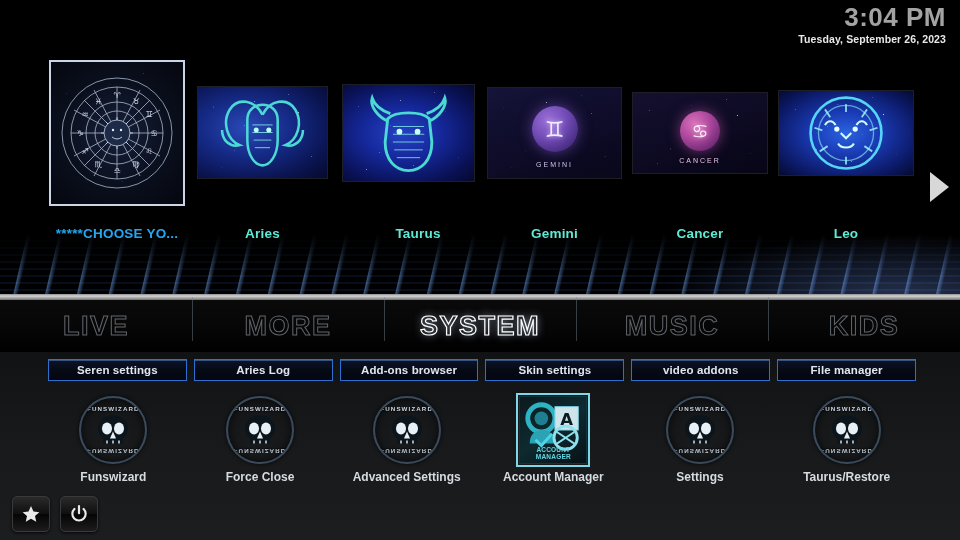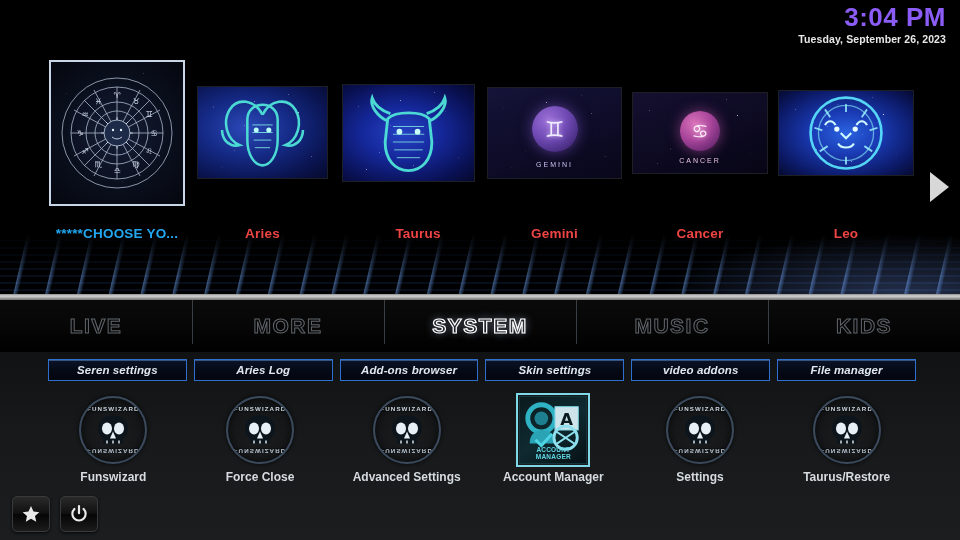--- a/index.html
+++ b/index.html
@@ -17,7 +17,7 @@
   }
   .clock-time {
     font-size:26px; font-weight:bold; letter-spacing:0.5px;
-    color:#8b5cf6; line-height:1.05;
+    color:#a3a3a3; line-height:1.05;
     text-shadow:0 0 3px rgba(0,0,0,.9);
   }
   .clock-date {

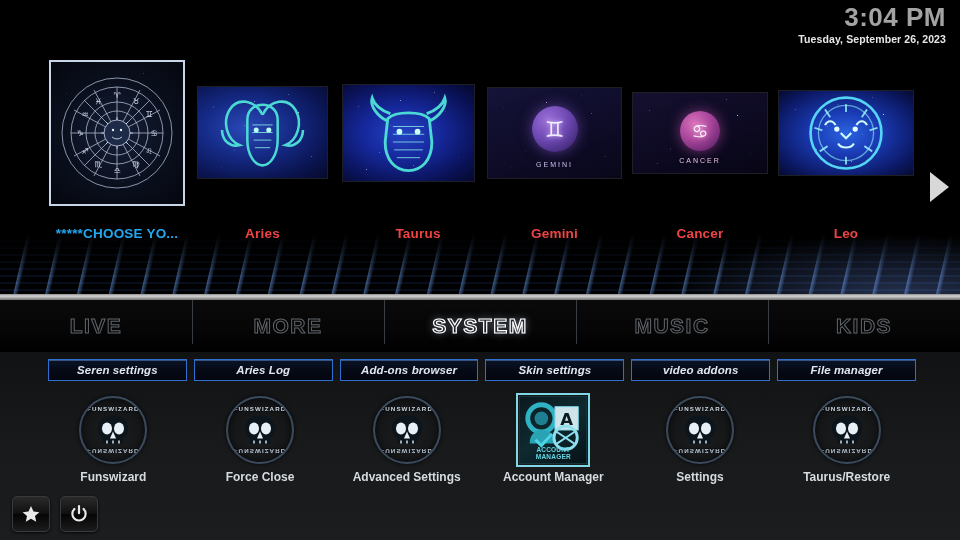--- a/index.html
+++ b/index.html
@@ -84,7 +84,7 @@
 
   .label {
     position:absolute; top:166px; width:100%; text-align:center;
-    font-size:13.5px; font-weight:bold; color:#ef4444;
+    font-size:13.5px; font-weight:bold; color:#5eead4;
     letter-spacing:.2px; white-space:nowrap;
   }
   .label.selected { color:#22a7f0; }

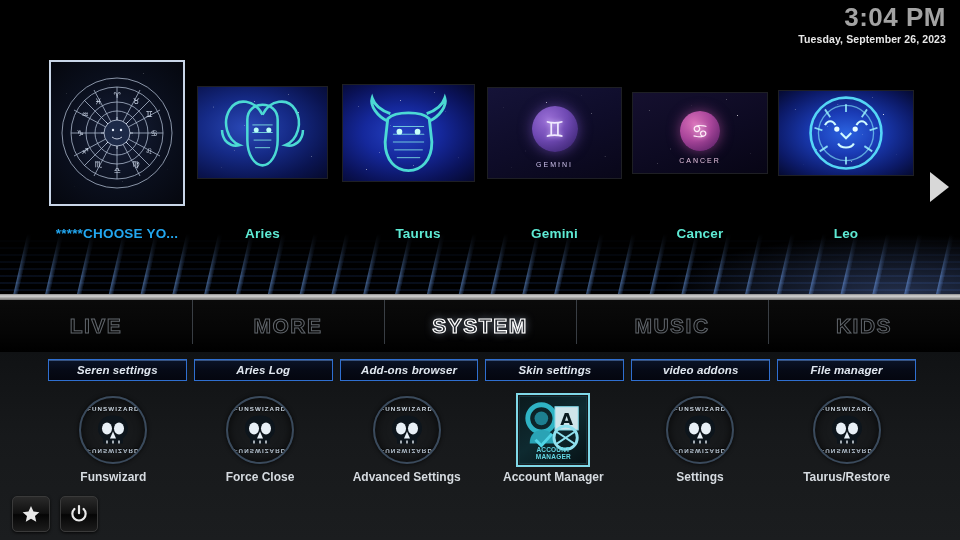--- a/index.html
+++ b/index.html
@@ -112,7 +112,7 @@
   }
   .menu-item {
     flex:1 1 0; text-align:center; position:relative;
-    font-size:21px; font-weight:bold; letter-spacing:1.5px;
+    font-size:27px; font-weight:bold; letter-spacing:1.5px;
     color:transparent;
     -webkit-text-stroke:1px rgba(170,178,190,.55);
     font-family:"Liberation Sans", sans-serif;

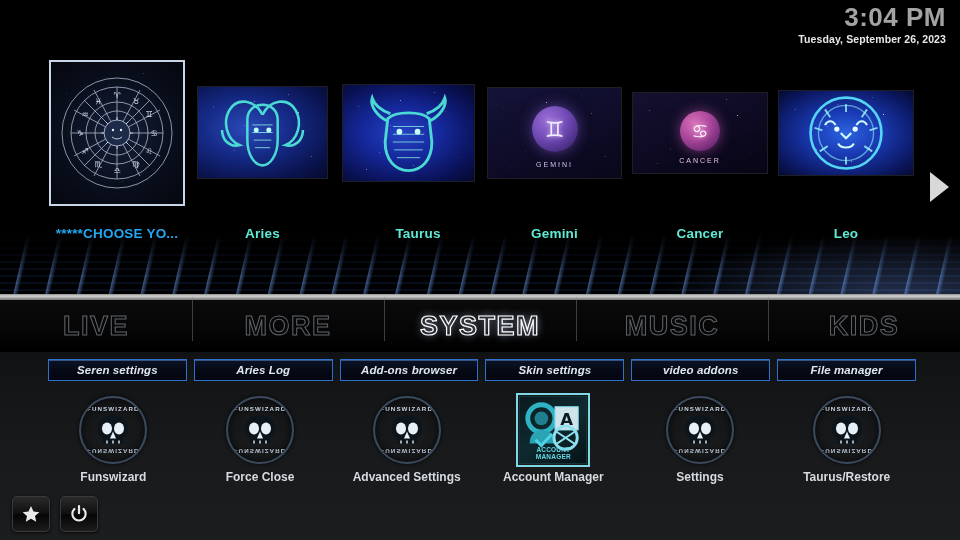--- a/index.html
+++ b/index.html
@@ -143,7 +143,6 @@
     display:flex; align-items:center; justify-content:center;
     letter-spacing:.1px; white-space:nowrap;
     box-shadow:inset 0 1px 0 rgba(110,160,235,.45);
-    font-style:italic;
   }
 
   .icon-row {

